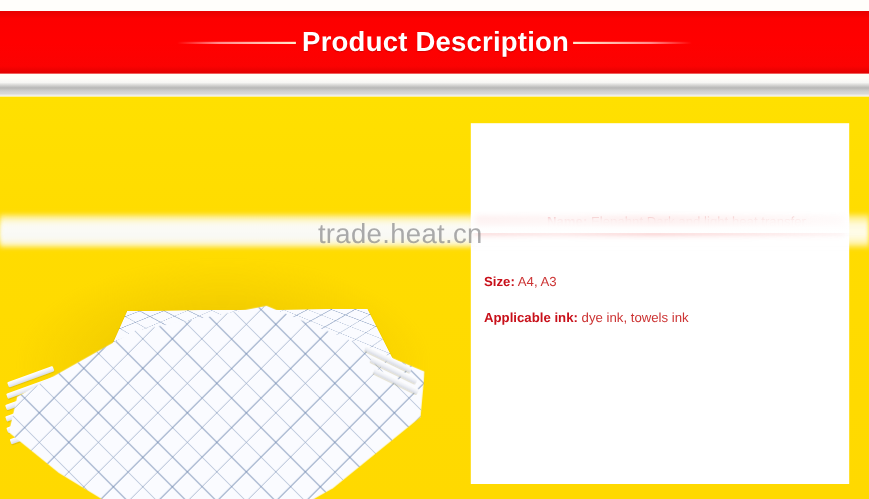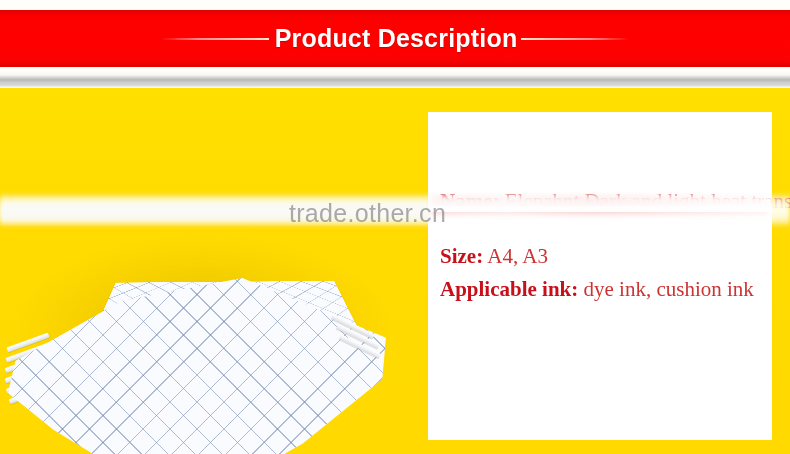--- a/index.html
+++ b/index.html
@@ -229,7 +229,7 @@
   <div class="smear-name-pink"></div>
   <div class="smear-name"></div>
 
-  <div class="watermark">trade.other.cn</div>
+  <div class="watermark">trade.heat.cn</div>
 
 </div>
 

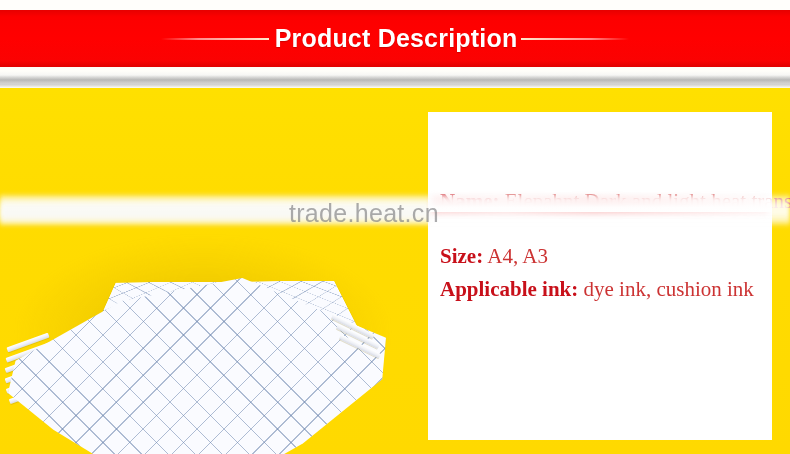--- a/index.html
+++ b/index.html
@@ -109,9 +109,9 @@
   }
   .line{
     color:#cf2026;
-    font-size:21px;
+    font-size:12px;
     line-height:20px;
-    font-family:Liberation Serif, serif;
+    font-family:Liberation Sans, sans-serif;
     margin:0;
     text-align:center;
   }

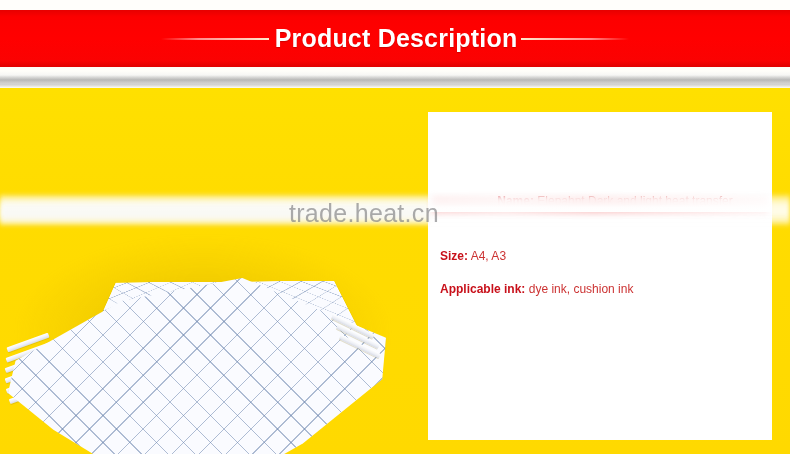--- a/index.html
+++ b/index.html
@@ -219,7 +219,7 @@
 
     <div class="line row-ink">
       <span class="k">Applicable ink:</span>
-      <span class="v">dye ink, cushion ink</span>
+      <span class="v">dye ink, towels ink</span>
     </div>
 
   </div>

